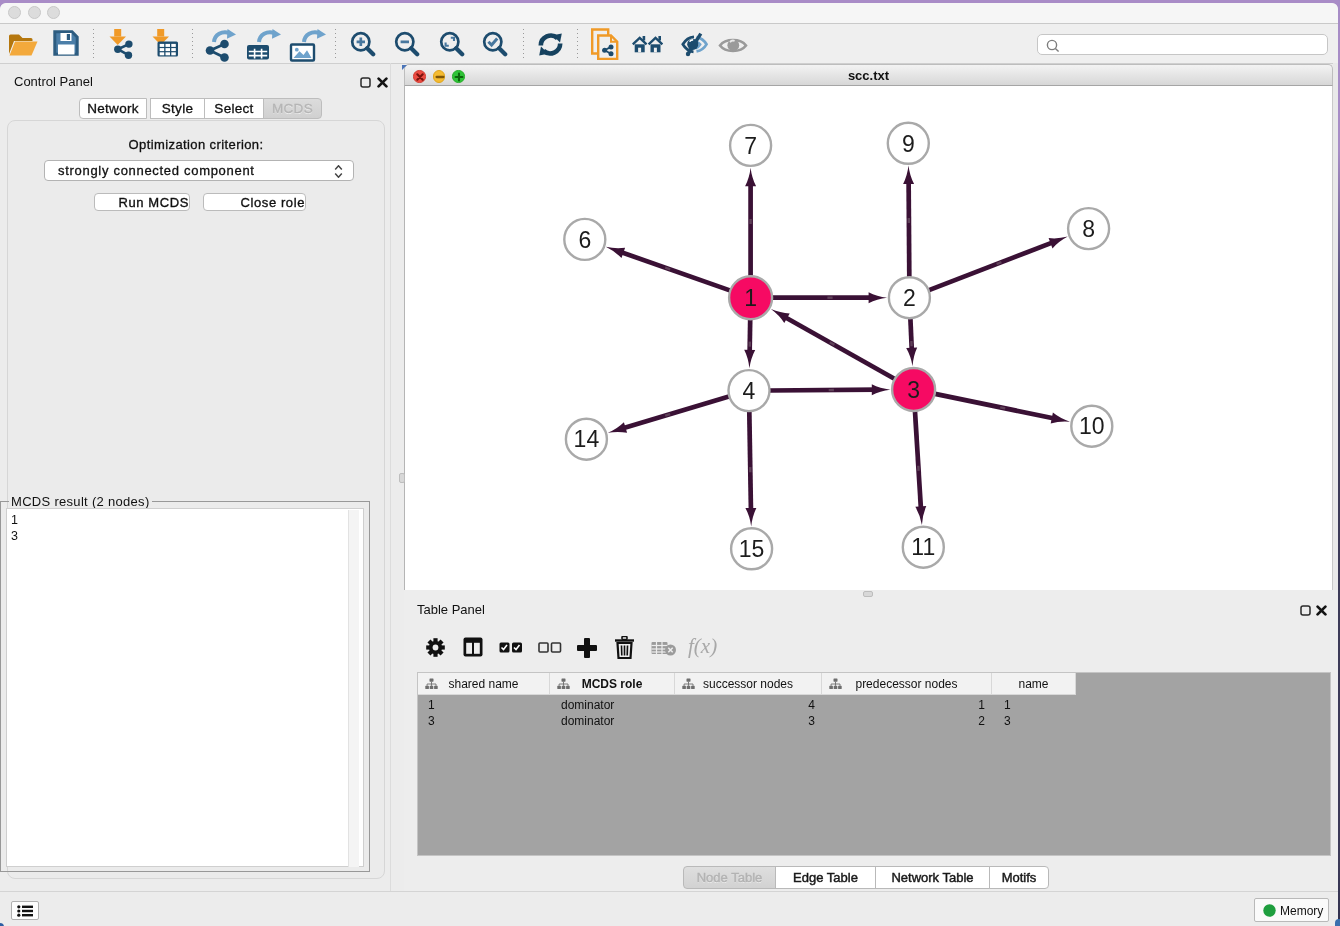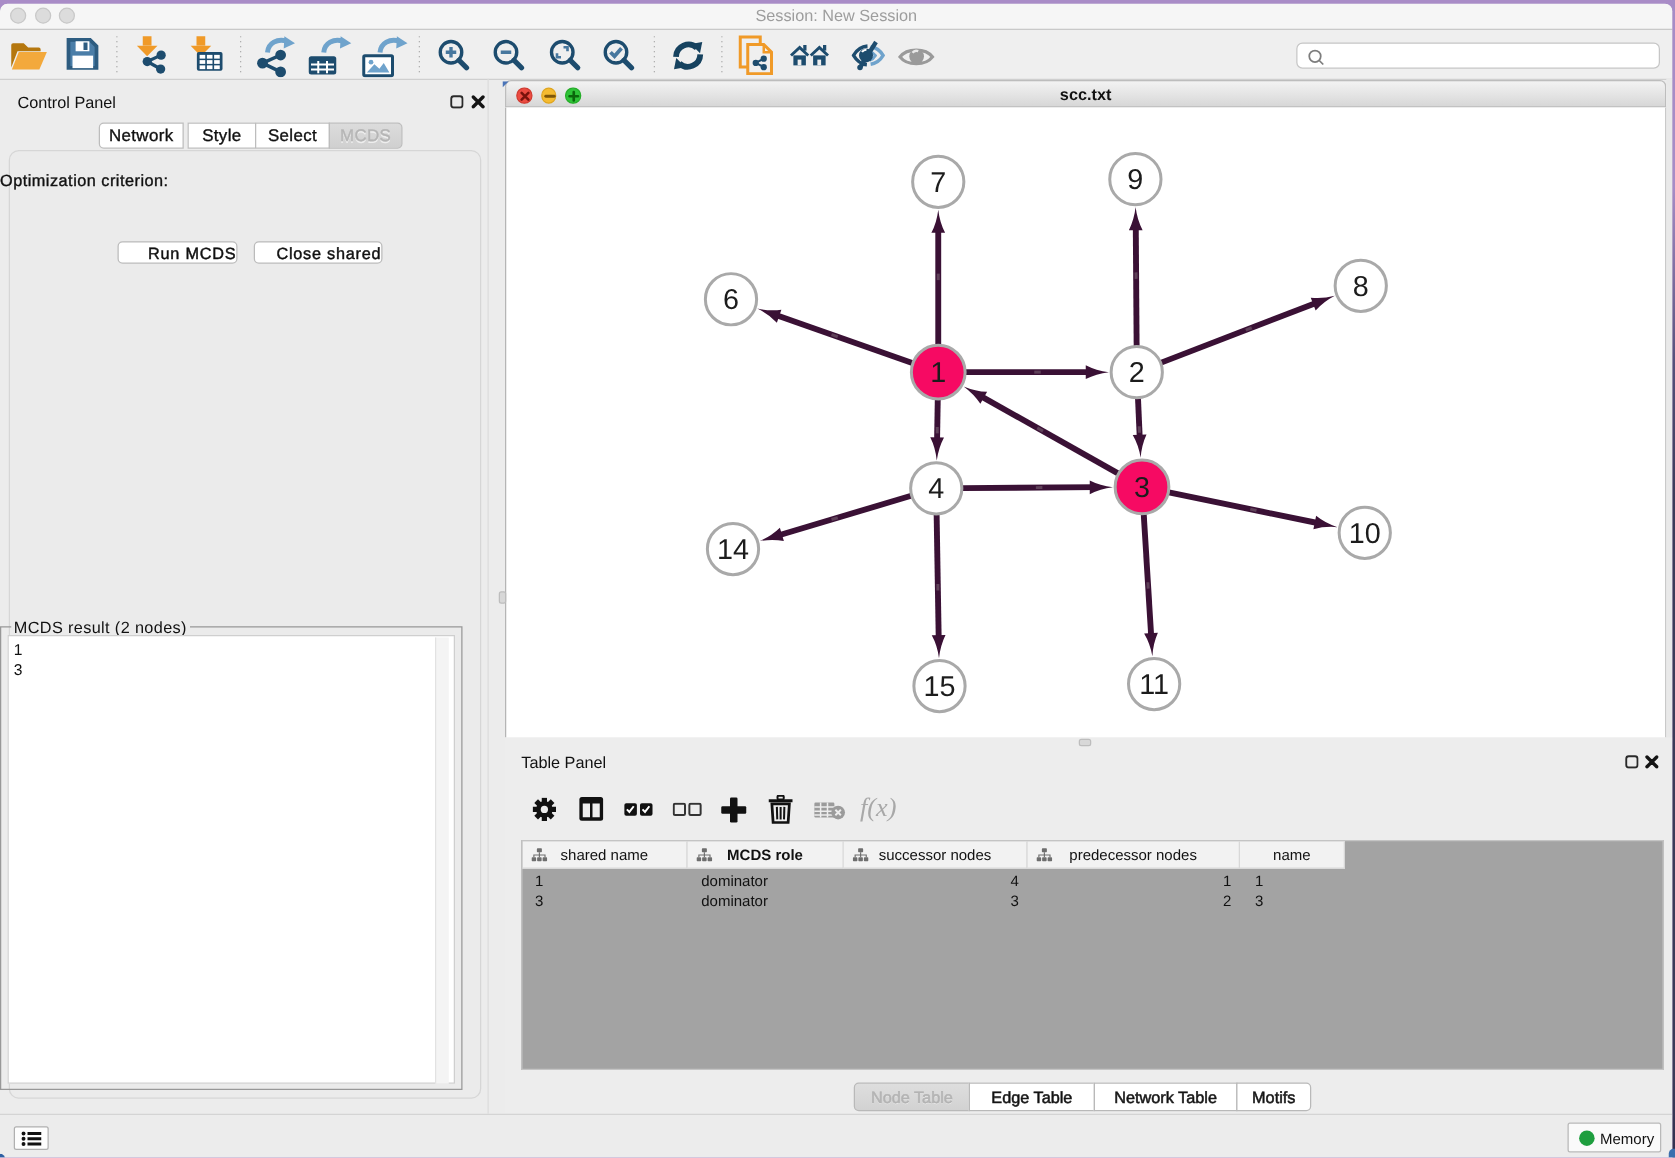--- a/index.html
+++ b/index.html
@@ -67,7 +67,6 @@
     <div class="light" style="left:8px;"></div>
     <div class="light" style="left:27.5px;"></div>
     <div class="light" style="left:47px;"></div>
-    <div id="titletext">Session: New Session</div>
   </div>
   <div id="tbline"></div>
   <div id="toolbar">

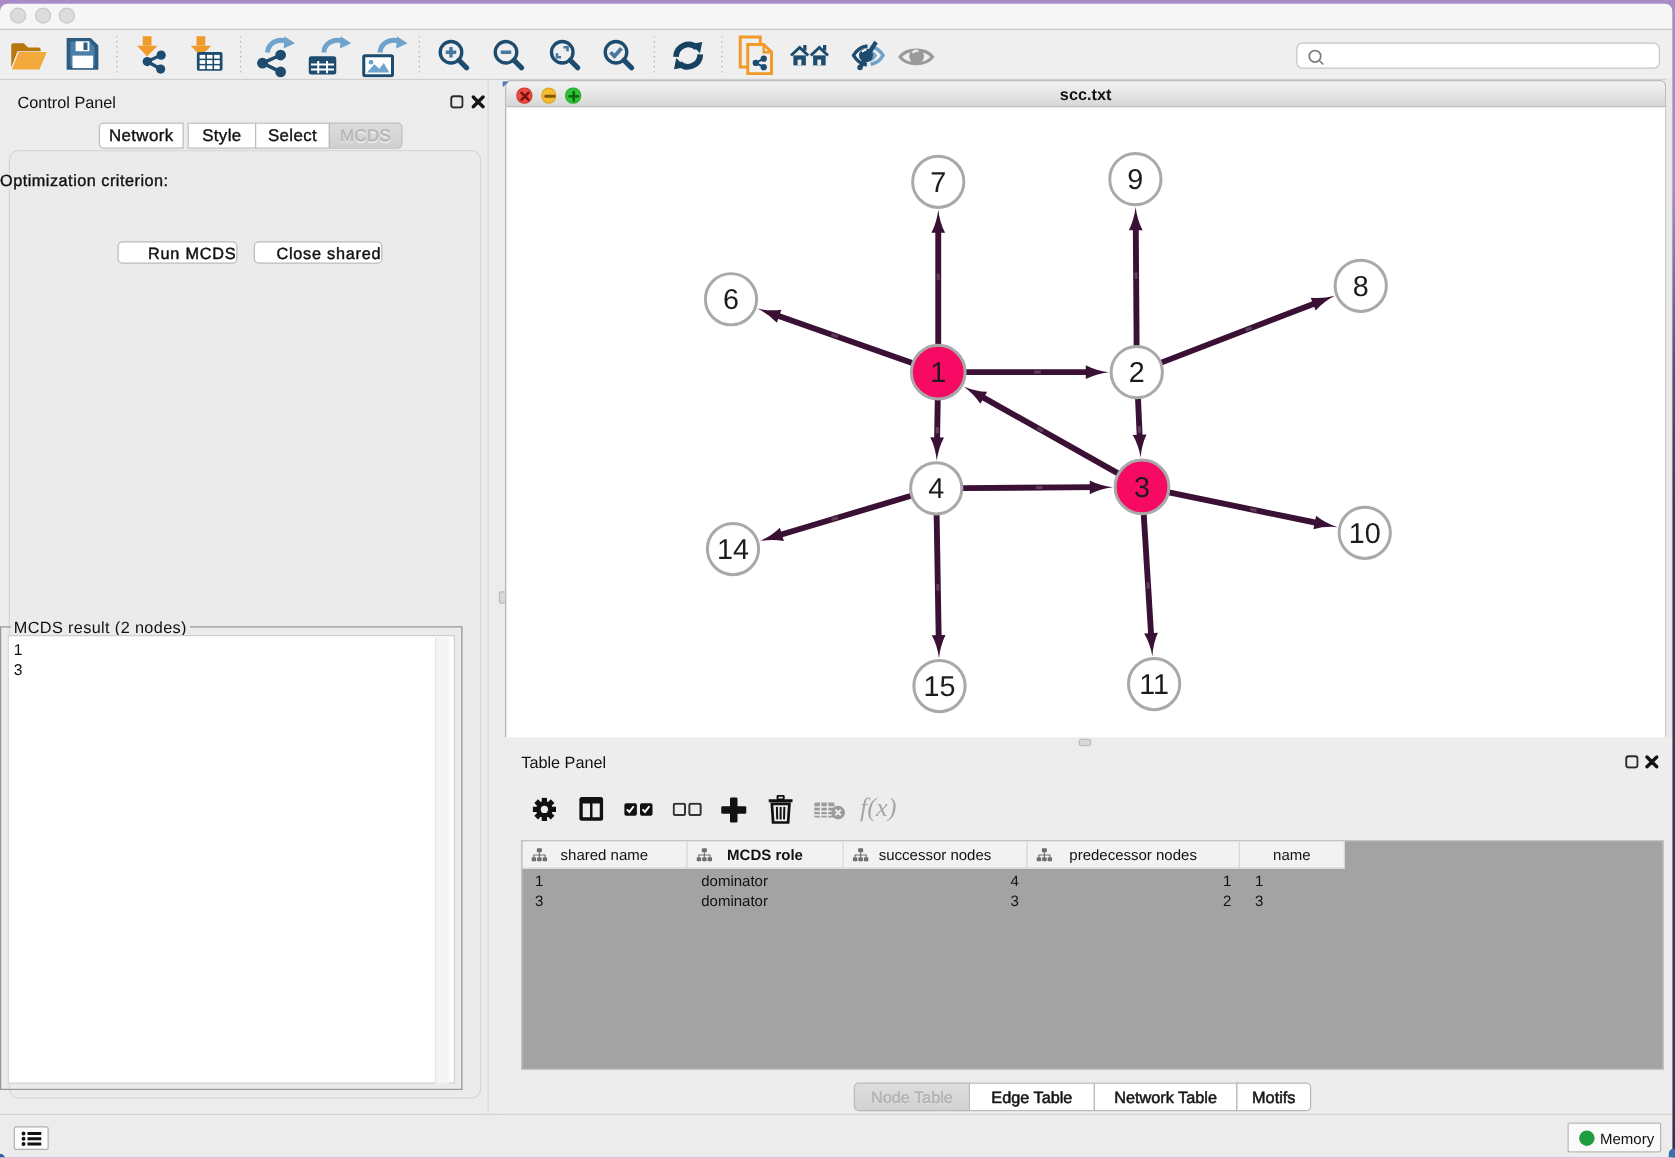--- a/index.html
+++ b/index.html
@@ -30,7 +30,7 @@
 .tabrow { position:absolute; }
 .tab { position:absolute; top:0; height:21px; background:#fff; border:1px solid #bdbdbd; font-size:13.5px; color:#111; text-align:center; line-height:19px; letter-spacing:0.3px; -webkit-text-stroke:0.3px #111; }
 #cpcontent { position:absolute; left:7px; top:55px; width:378px; height:759px; background:#ebebeb; border:1px solid #d6d6d6; border-radius:8px; }
-#optlabel { position:absolute; top:72px; width:392px; font-size:13px; color:#111; letter-spacing:0.4px; -webkit-text-stroke:0.3px #111; }
+#optlabel { position:absolute; top:72px; width:392px; text-align:center; font-size:13px; color:#111; letter-spacing:0.4px; -webkit-text-stroke:0.3px #111; }
 #dropdown { position:absolute; left:44px; top:95px; width:310px; height:21px; background:#fff; border:1px solid #b3b3b3; border-radius:4px; font-size:13px; color:#111; line-height:19px; padding-left:13px; letter-spacing:0.7px; -webkit-text-stroke:0.3px #111; }
 .btn { position:absolute; top:128px; height:18px; background:#fff; border:1px solid #bbb; border-radius:4px; font-size:13px; color:#111; text-align:right; line-height:17px; letter-spacing:0.6px; -webkit-text-stroke:0.35px #111; }
 #mcdsbox { position:absolute; left:0; top:436px; width:370px; height:371px; border:1px solid #989898; }

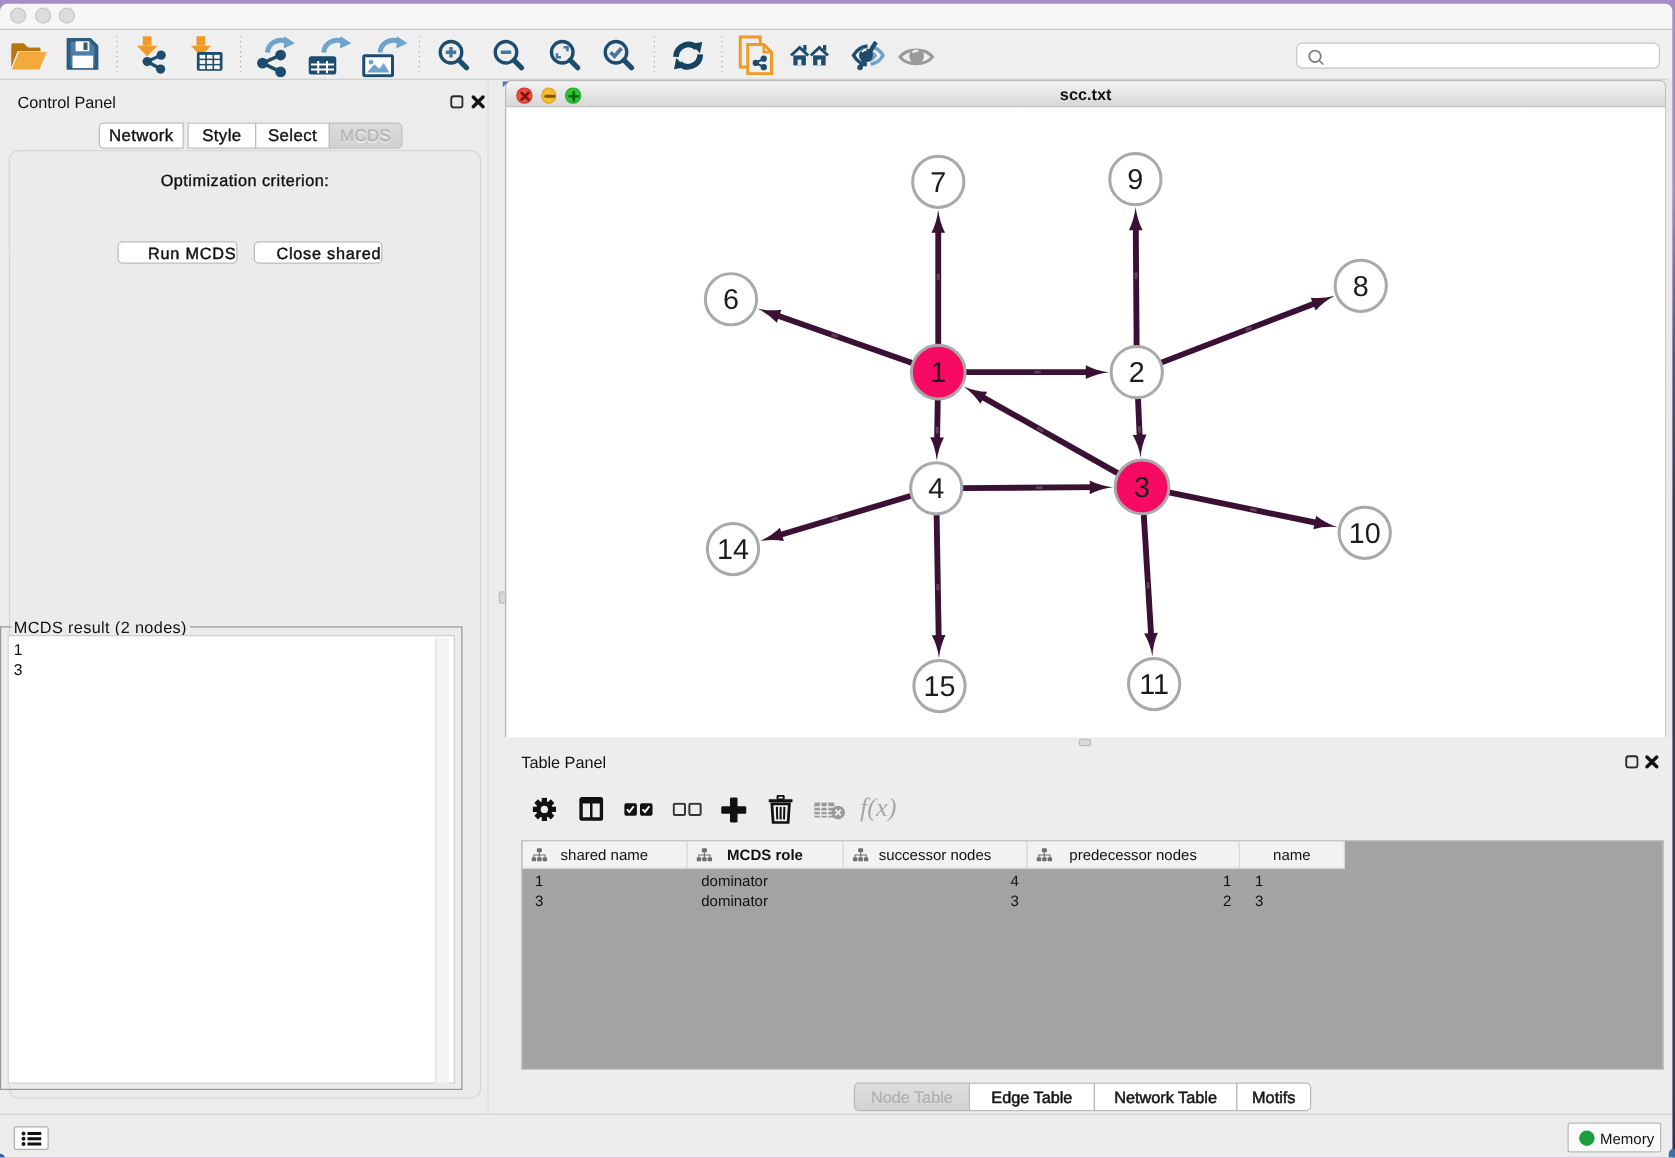--- a/index.html
+++ b/index.html
@@ -246,6 +246,12 @@
     </div>
     <div id="cpcontent"></div>
     <div id="optlabel">Optimization criterion:</div>
+    <div id="dropdown">strongly connected component
+      <svg style="position:absolute; right:10px; top:4px;" width="9" height="13" viewBox="0 0 9 13">
+          <path d="M1.2 4.4 L4.5 0.8 L7.8 4.4" fill="none" stroke="#444" stroke-width="1.5"></path>
+          <path d="M1.2 8.6 L4.5 12.2 L7.8 8.6" fill="none" stroke="#444" stroke-width="1.5"></path>
+        </svg>
+    </div>
     <div class="btn" style="left:94px; width:96px;">Run MCDS</div>
     <div class="btn" style="left:203px; width:103px;">Close shared</div>
     <div id="mcdsbox">

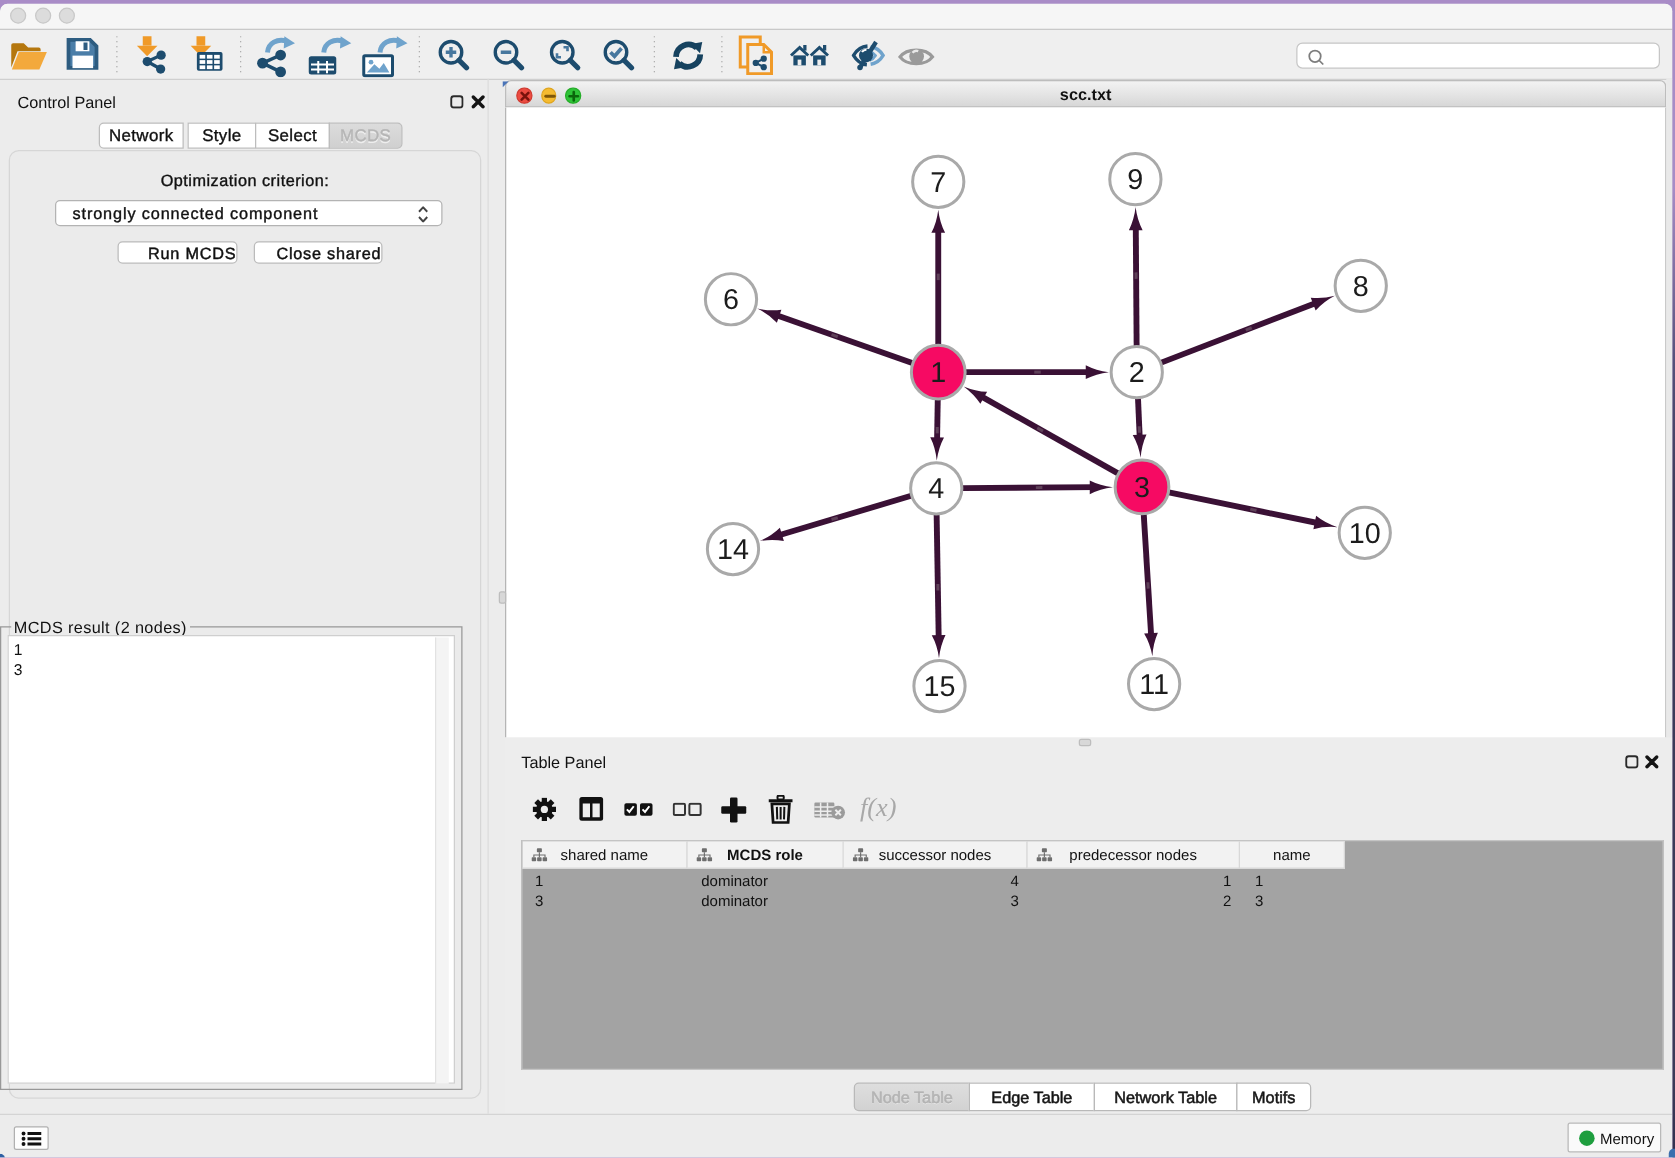--- a/index.html
+++ b/index.html
@@ -253,7 +253,7 @@
         </svg>
     </div>
     <div class="btn" style="left:94px; width:96px;">Run MCDS</div>
-    <div class="btn" style="left:203px; width:103px;">Close shared</div>
+    <div class="btn" style="left:203px; width:103px;">Close role</div>
     <div id="mcdsbox">
       <legend>MCDS result (2 nodes)</legend>
       <div id="mcdstext">

